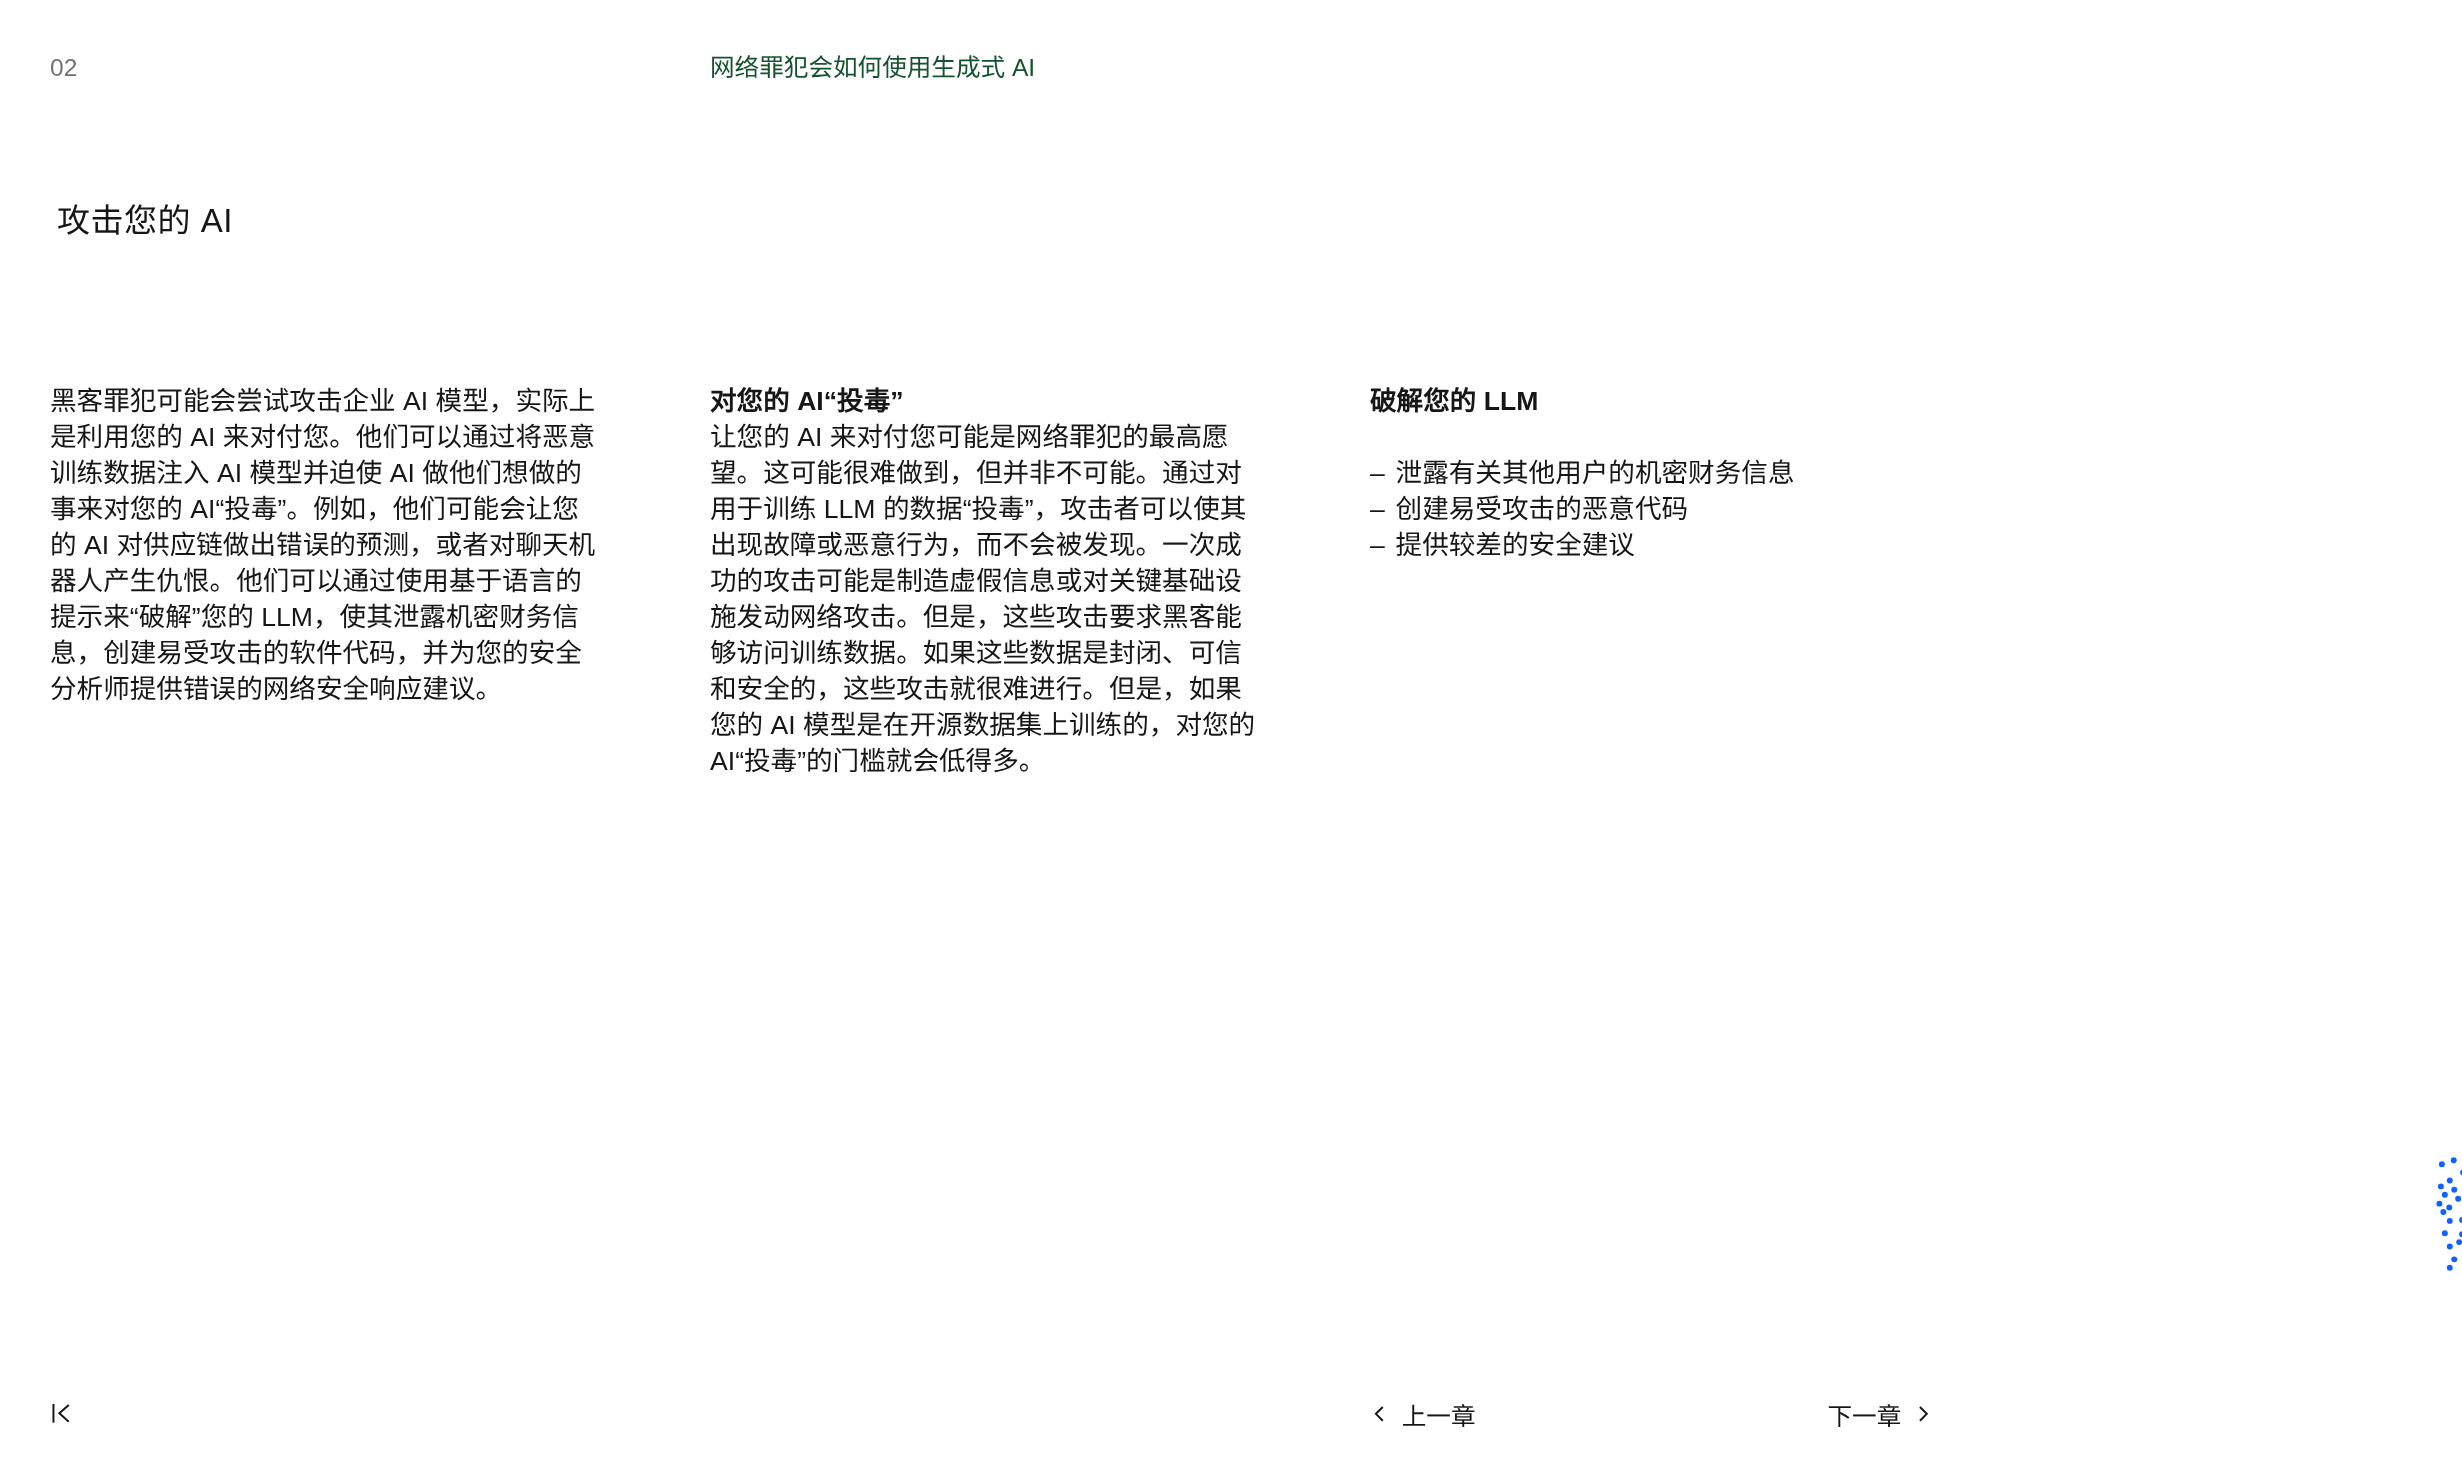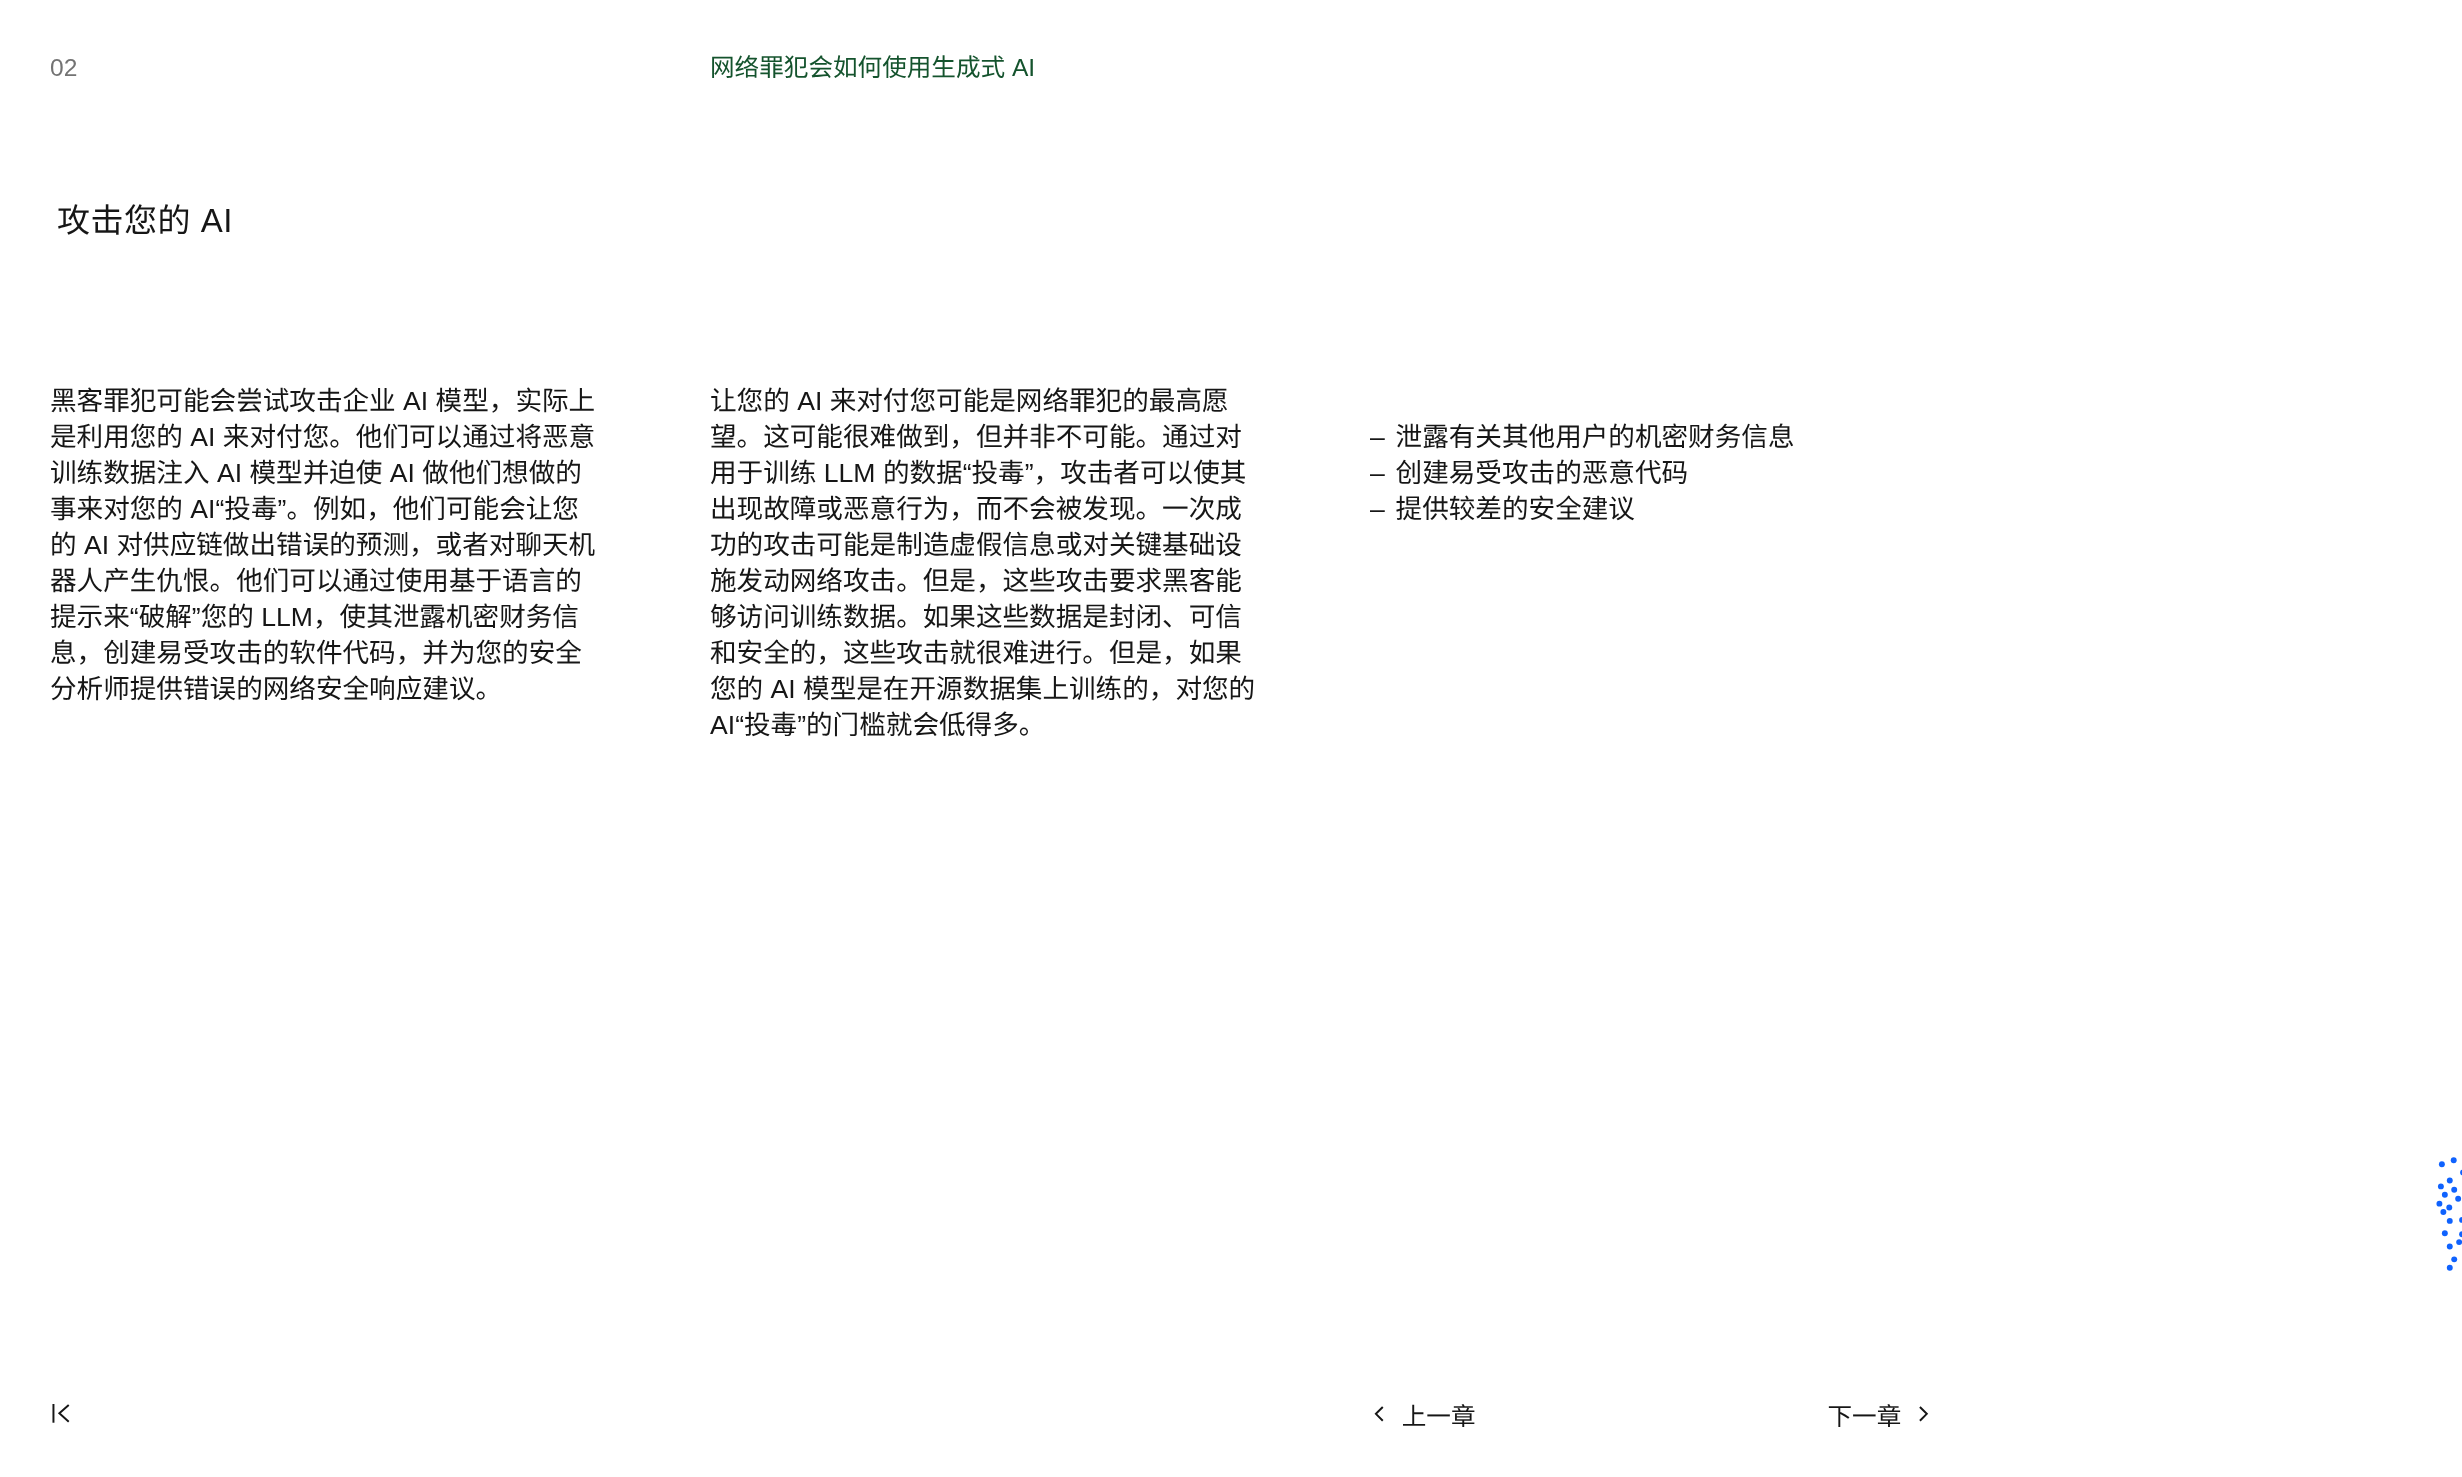--- a/index.html
+++ b/index.html
@@ -86,6 +86,7 @@
     </div>
 
     <div class="col col-2">
+      <h3>对您的 AI“投毒”</h3>
       <p>让您的 AI 来对付您可能是网络罪犯的最高愿望。这可能很难做到，但并非不可能。通过对用于训练 LLM 的数据“投毒”，攻击者可以使其出现故障或恶意行为，而不会被发现。一次成功的攻击可能是制造虚假信息或对关键基础设施发动网络攻击。但是，这些攻击要求黑客能够访问训练数据。如果这些数据是封闭、可信和安全的，这些攻击就很难进行。但是，如果您的 AI 模型是在开源数据集上训练的，对您的 AI“投毒”的门槛就会低得多。</p>
     </div>
 

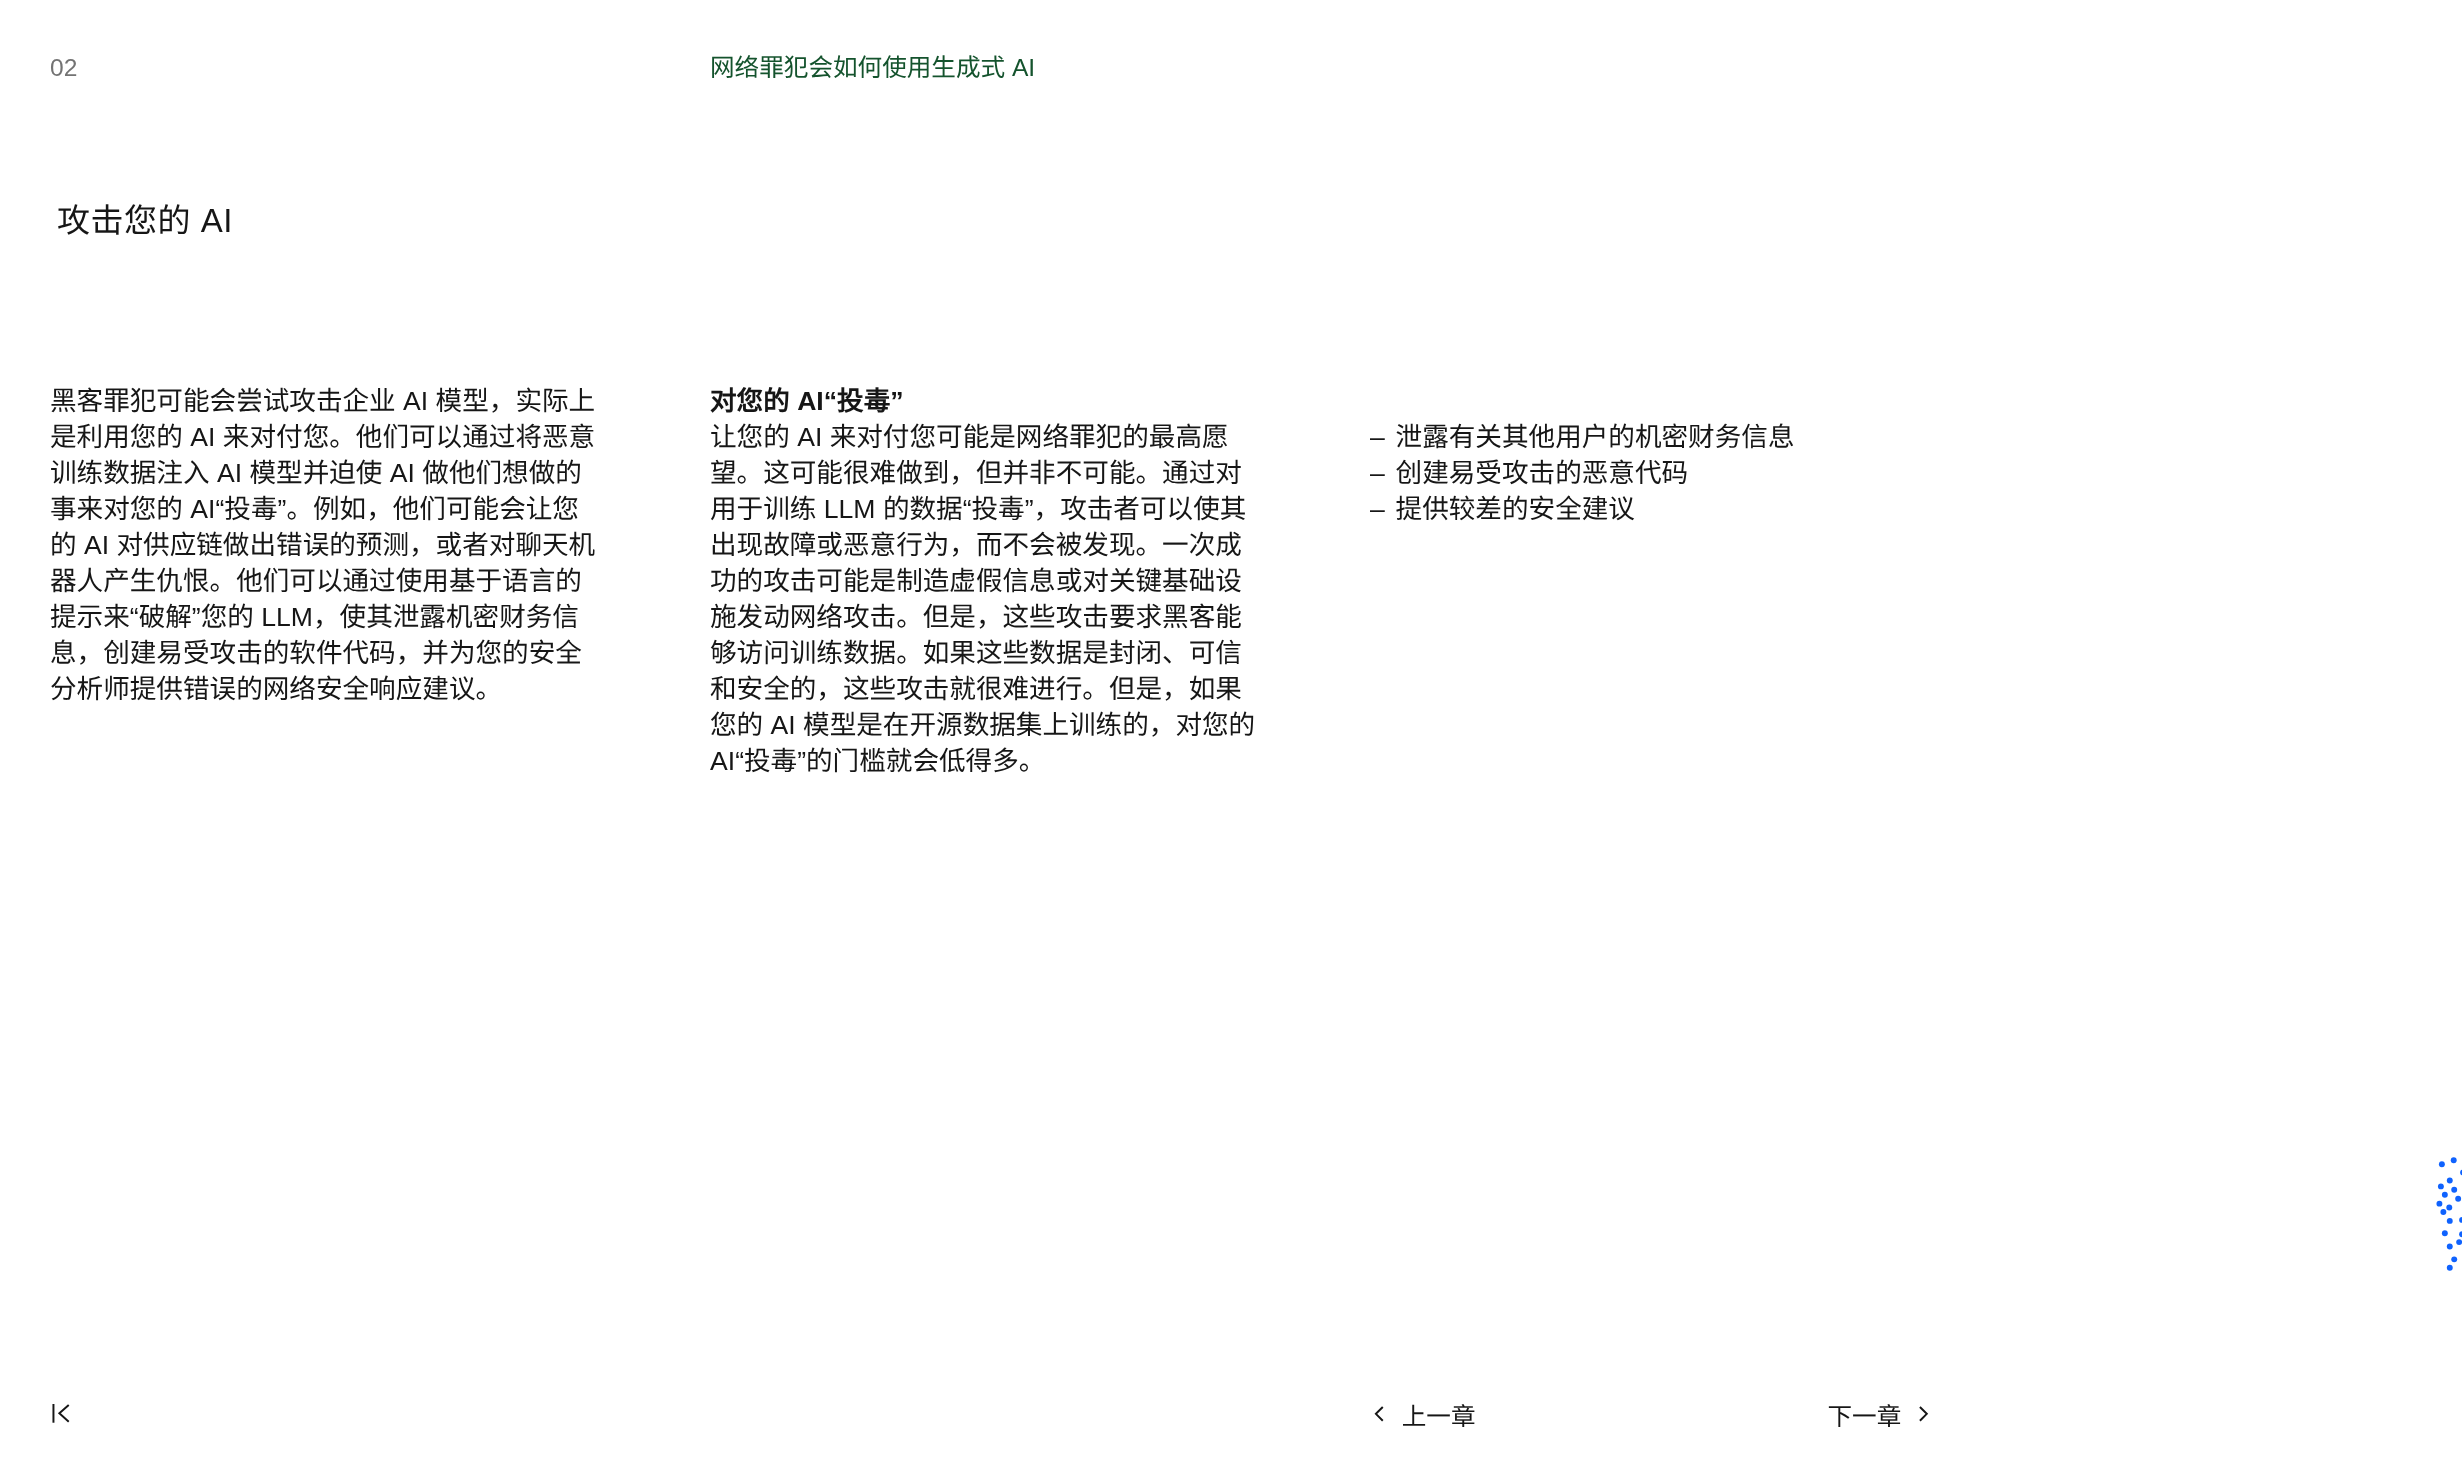--- a/index.html
+++ b/index.html
@@ -91,6 +91,7 @@
     </div>
 
     <div class="col col-3">
+      <h3>破解您的 LLM</h3>
       <ul class="bullet-list">
         <li>
           <span class="dash">–</span>

